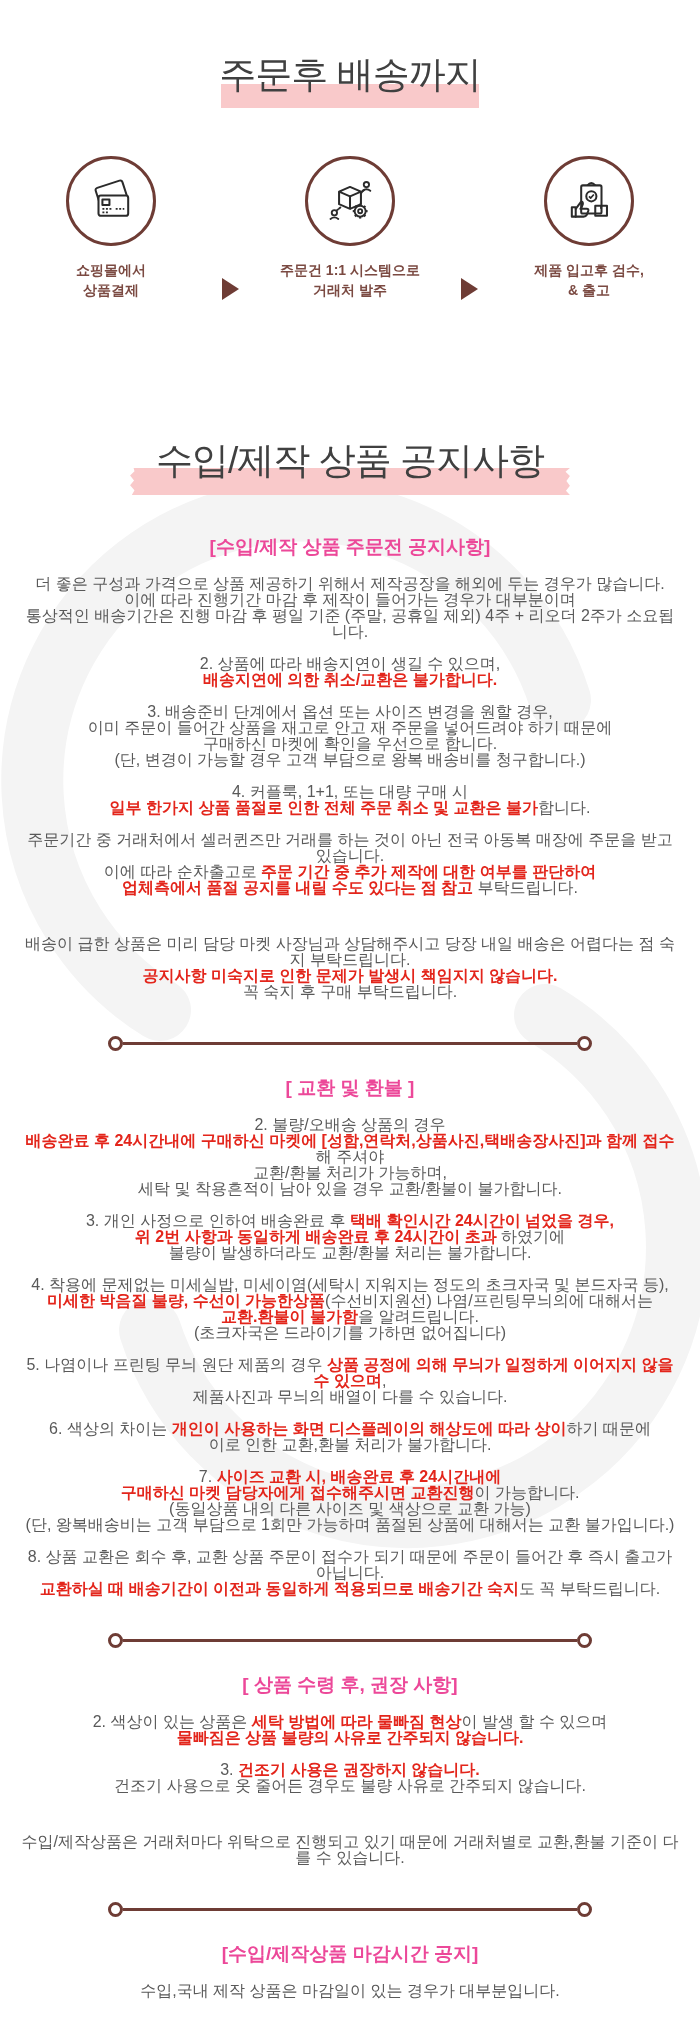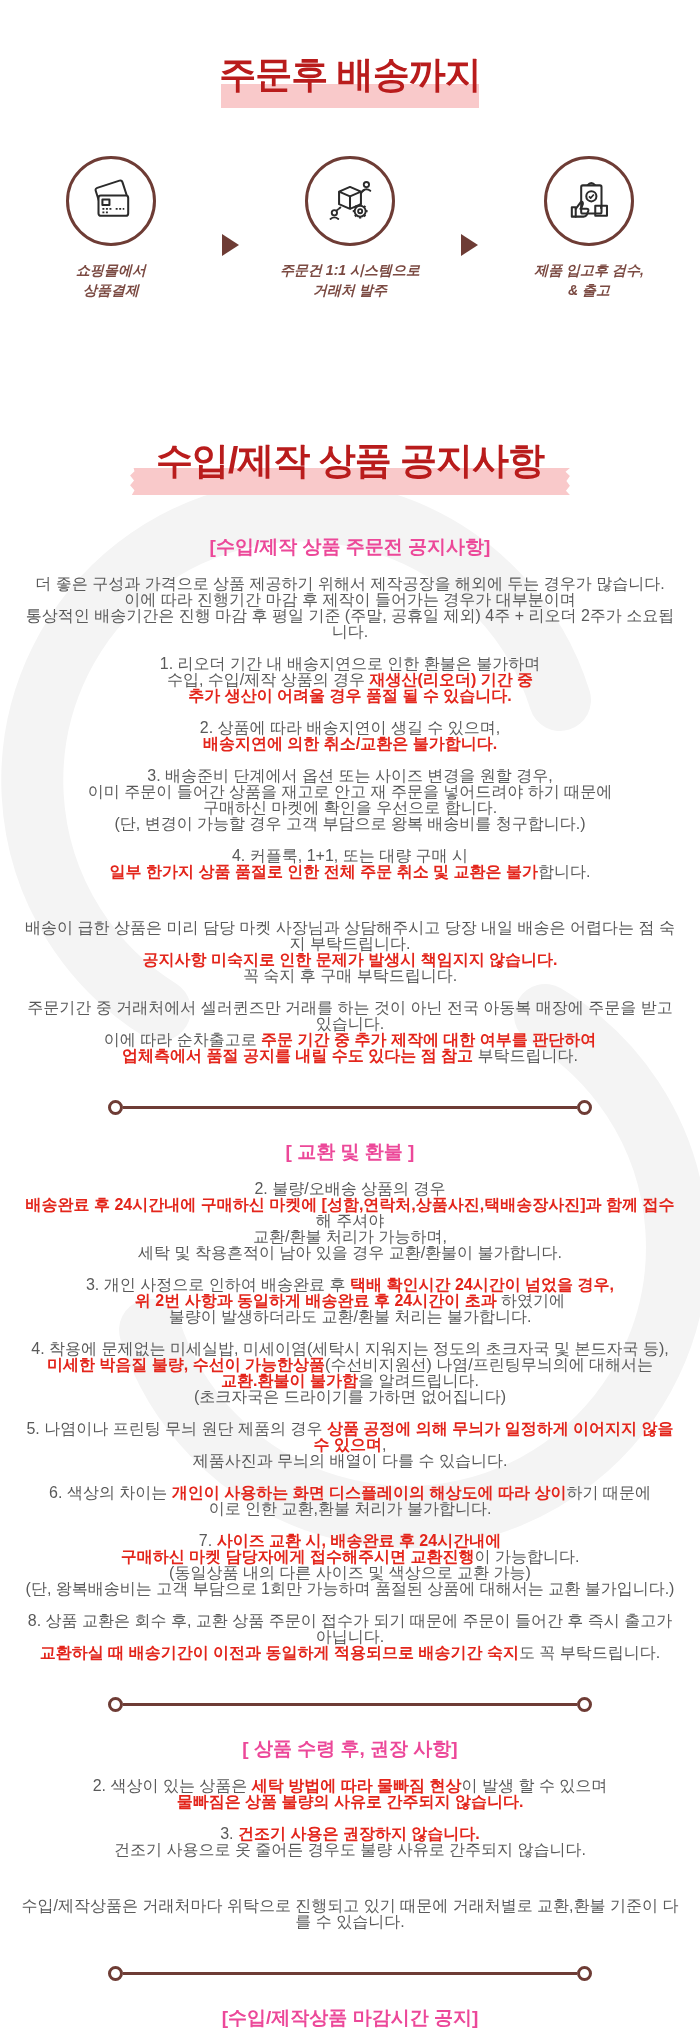--- a/index.html
+++ b/index.html
@@ -10,8 +10,8 @@
 
   
   .big-title-wrap{padding-top:50px;}
-  .big-title{position:relative;display:inline-block;font-size:37px;font-weight:bold;
-             letter-spacing:-1px;color:#b91c1c;text-align:center;}
+  .big-title{position:relative;display:inline-block;font-size:37px;font-weight:normal;
+             letter-spacing:-1px;color:#404040;text-align:center;}
   .big-title .band{position:absolute;z-index:-1;background:#f9c9ca;}
   .band-1{left:2px;right:2px;bottom:-8px;height:24px;}
   .band-2{left:-26px;right:-26px;bottom:-9px;height:27px;

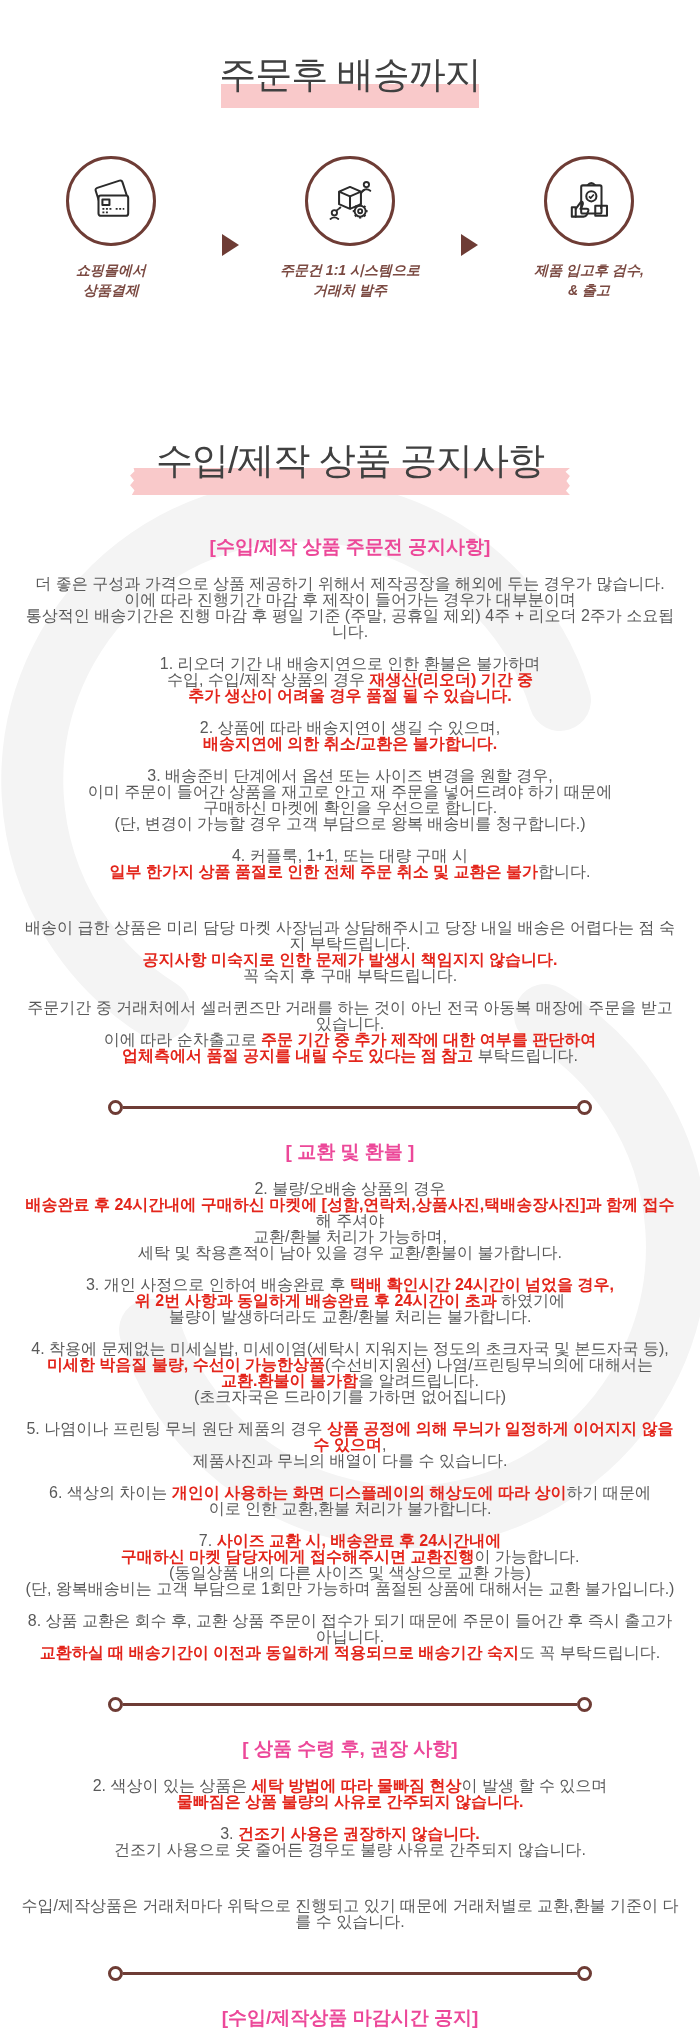--- a/index.html
+++ b/index.html
@@ -19,7 +19,7 @@
                       0.4% 100%,1% 82%,0 64%,0.9% 46%,0 28%,1% 12%);}
 
   
-  .steps{margin-top:56px;display:flex;justify-content:center;align-items:center;gap:26px;font-style:italic;}
+  .steps{margin-top:56px;display:flex;justify-content:center;align-items:flex-end;gap:26px;}
   .step{display:flex;flex-direction:column;align-items:center;width:170px;}
   .circle{width:84px;height:84px;border:3px solid #6e3c35;border-radius:50%;
           display:flex;align-items:center;justify-content:center;background:#fff;}

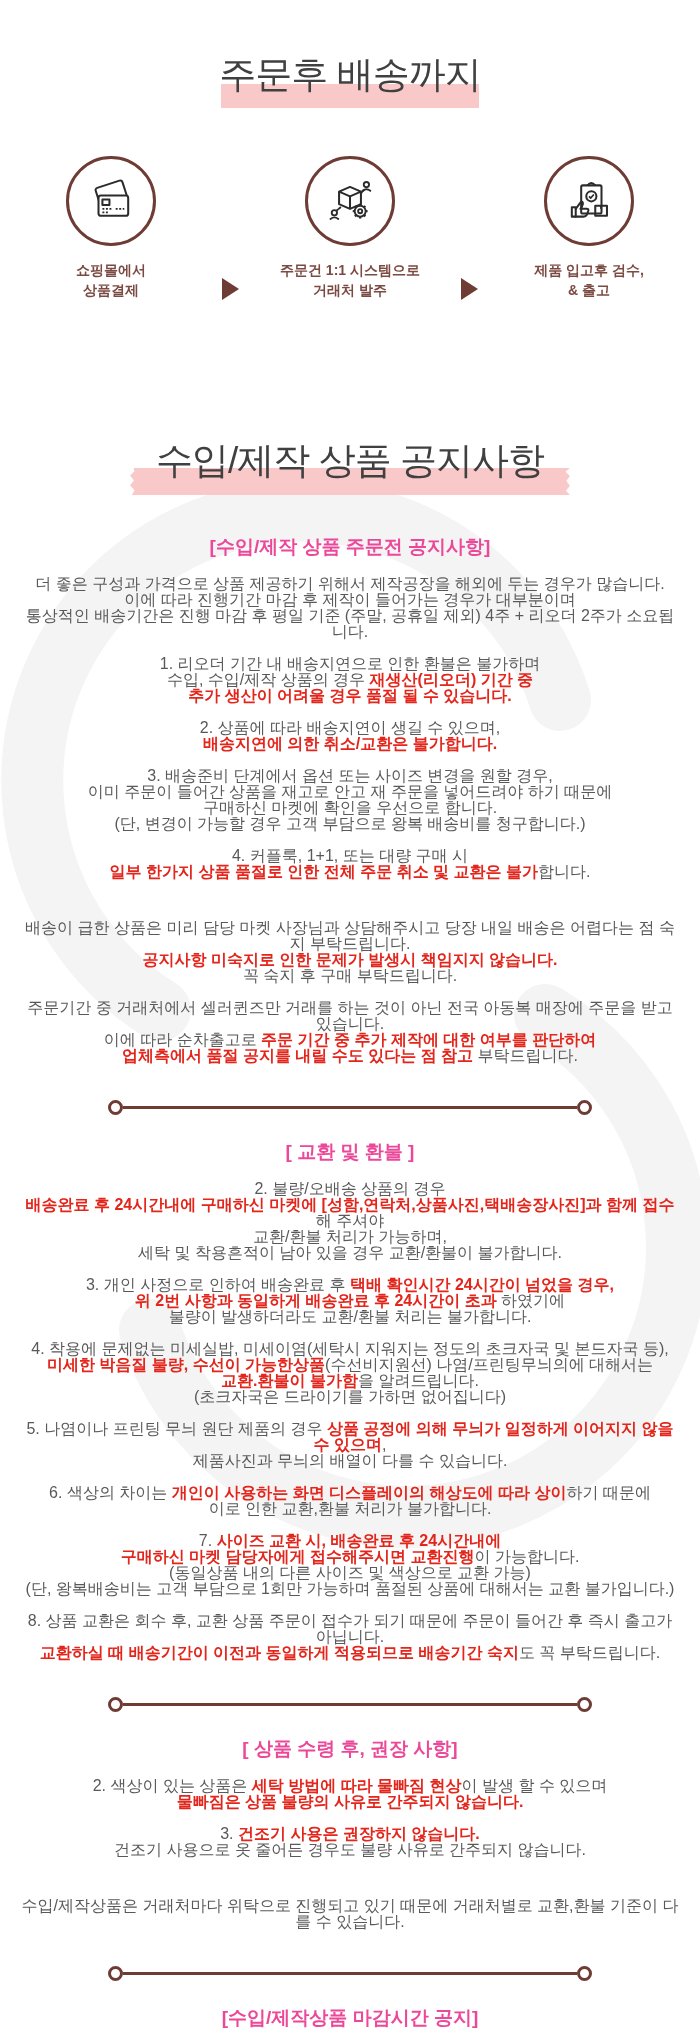--- a/index.html
+++ b/index.html
@@ -164,7 +164,6 @@
       <p class="sec-title">[수입/제작 상품 주문전 공지사항]</p>
       <div>
           <p class="para"><span>더 좋은 구성과 가격으로 상품 제공하기 위해서 제작공장을 해외에 두는 경우가 많습니다.</span><br><span>이에 따라 진행기간 마감 후 제작이 들어가는 경우가 대부분이며</span><br><span>통상적인 배송기간은 진행 마감 후 평일 기준 (주말, 공휴일 제외) 4주 + 리오더 2주가 소요됩니다.</span><br></p>
-          <p class="para"><span>1. 리오더 기간 내 배송지연으로 인한 환불은 불가하며</span><br><span>수입, 수입/제작 상품의 경우 </span><span class="red">재생산(리오더) 기간 중</span><br><span class="red">추가 생산이 어려울 경우 품절 될 수 있습니다.</span></p>
           <p class="para"><span>2. 상품에 따라 배송지연이 생길 수 있으며,</span><br><span class="red">배송지연에 의한 취소/교환은 불가합니다.</span></p>
           <p class="para"><span>3. 배송준비 단계에서 옵션 또는 사이즈 변경을 원할 경우,</span><br><span>이미 주문이 들어간 상품을 재고로 안고 재 주문을 넣어드려야 하기 때문에</span><br><span>구매하신 마켓에 확인을 우선으로 합니다.</span><br><span>(단, 변경이 가능할 경우 고객 부담으로 왕복 배송비를 청구합니다.)</span></p>
           <p class="para"><span>4. 커플룩, 1+1, 또는 대량 구매 시</span><br><span class="red">일부 한가지 상품 품절로 인한 전체 주문 취소 및 교환은 불가</span><span>합니다.</span></p>

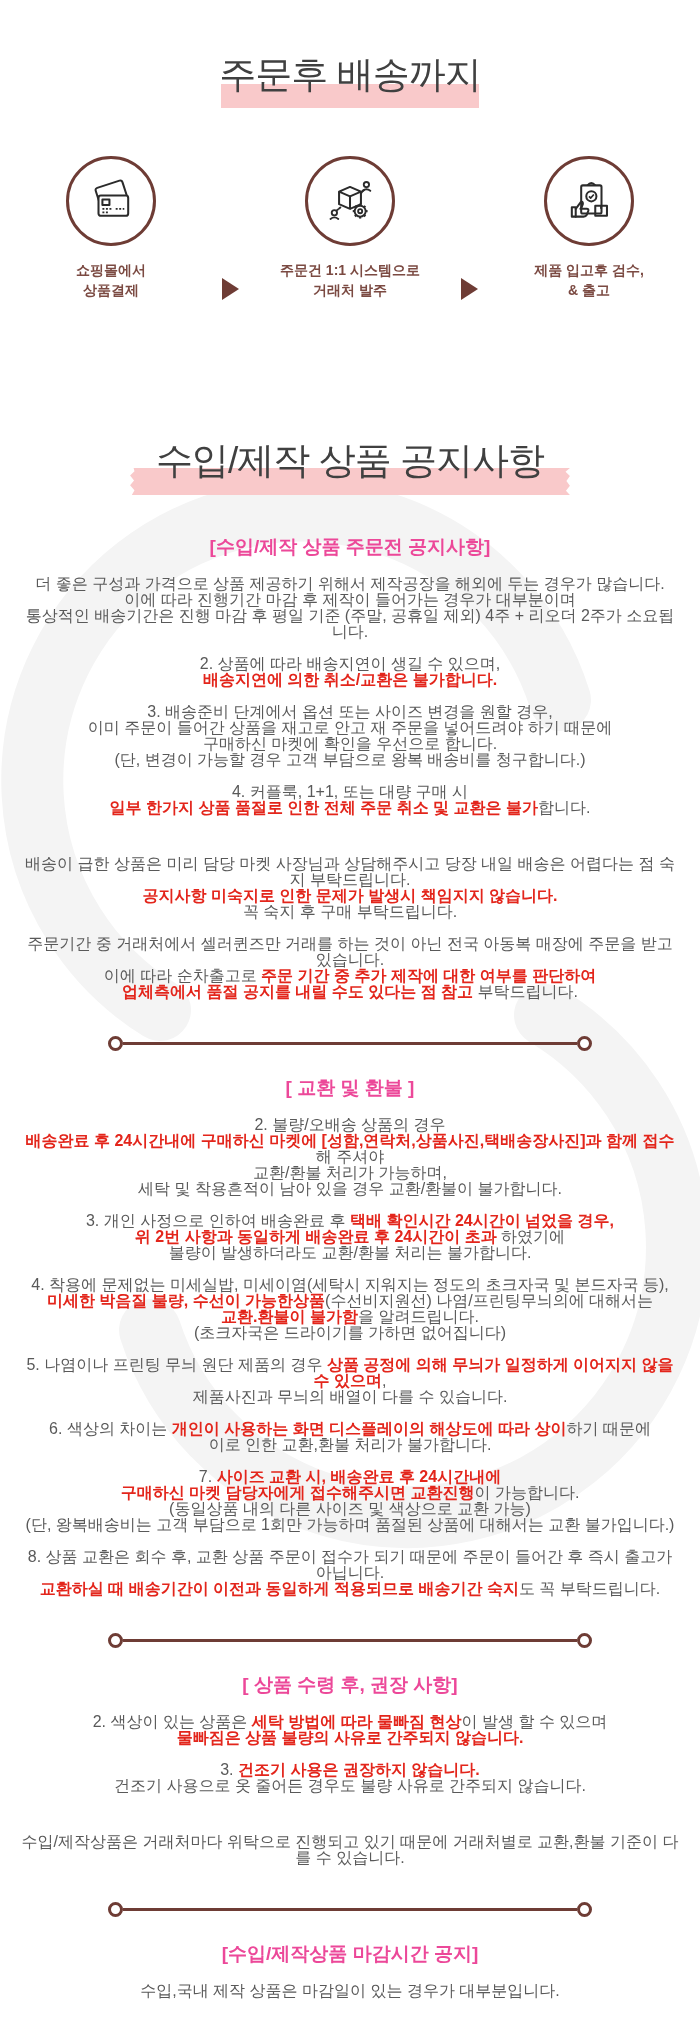--- a/index.html
+++ b/index.html
@@ -167,8 +167,8 @@
           <p class="para"><span>2. 상품에 따라 배송지연이 생길 수 있으며,</span><br><span class="red">배송지연에 의한 취소/교환은 불가합니다.</span></p>
           <p class="para"><span>3. 배송준비 단계에서 옵션 또는 사이즈 변경을 원할 경우,</span><br><span>이미 주문이 들어간 상품을 재고로 안고 재 주문을 넣어드려야 하기 때문에</span><br><span>구매하신 마켓에 확인을 우선으로 합니다.</span><br><span>(단, 변경이 가능할 경우 고객 부담으로 왕복 배송비를 청구합니다.)</span></p>
           <p class="para"><span>4. 커플룩, 1+1, 또는 대량 구매 시</span><br><span class="red">일부 한가지 상품 품절로 인한 전체 주문 취소 및 교환은 불가</span><span>합니다.</span></p>
+          <p class="para"><span>주문기간 중 거래처에서 셀러퀸즈만 거래를 하는 것이 아닌 전국 아동복 매장에 주문을 받고 있습니다.</span><br><span>이에 따라 순차출고로 </span><span class="red">주문 기간 중 추가 제작에 대한 여부를 판단하여</span><br><span class="red">업체측에서 품절 공지를 내릴 수도 있다는 점 참고</span><span> 부탁드립니다.</span></p>
           <p class="para gap-lg"><span>배송이 급한 상품은 미리 담당 마켓 사장님과 상담해주시고 당장 내일 배송은 어렵다는 점 숙지 부탁드립니다.</span><br><span class="red">공지사항 미숙지로 인한 문제가 발생시 책임지지 않습니다.</span><br><span>꼭 숙지 후 구매 부탁드립니다.</span></p>
-          <p class="para"><span>주문기간 중 거래처에서 셀러퀸즈만 거래를 하는 것이 아닌 전국 아동복 매장에 주문을 받고 있습니다.</span><br><span>이에 따라 순차출고로 </span><span class="red">주문 기간 중 추가 제작에 대한 여부를 판단하여</span><br><span class="red">업체측에서 품절 공지를 내릴 수도 있다는 점 참고</span><span> 부탁드립니다.</span></p>
         </div>
     </div>
 

